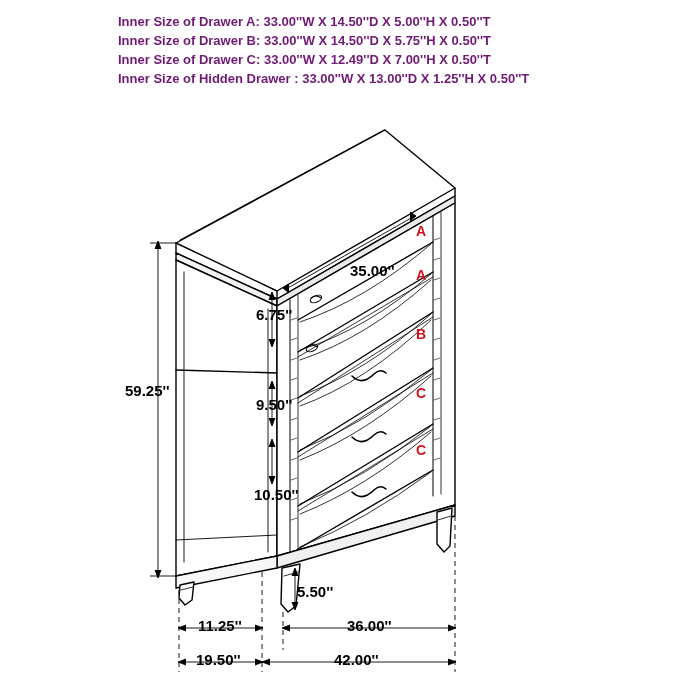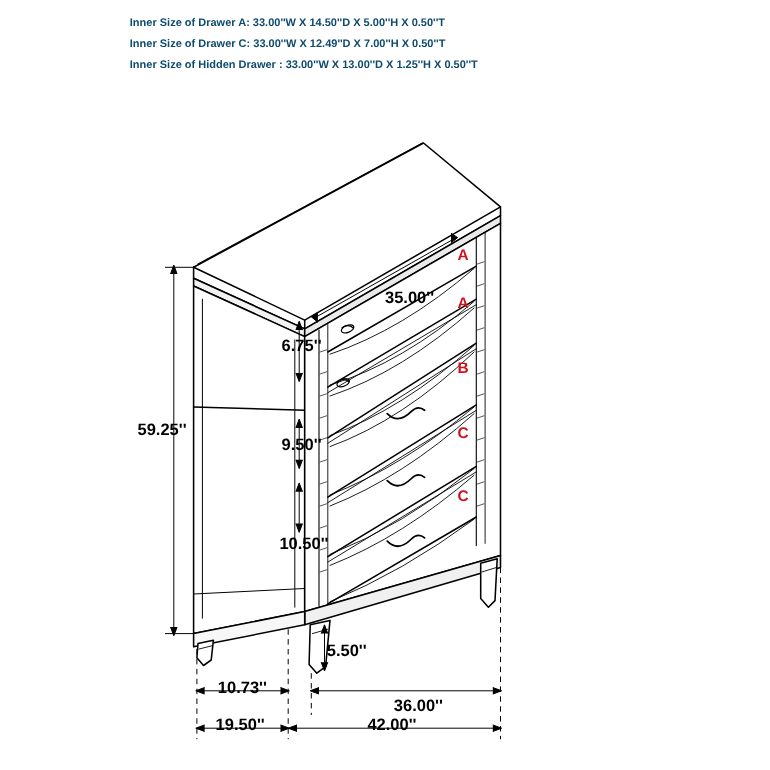--- a/index.html
+++ b/index.html
@@ -22,9 +22,9 @@
     width: 520px;
   }
   .spec-line {
-    font-size: 10px;
+    font-size: 13px;
     font-weight: bold;
-    color: #0c4a6e;
+    color: #701a75;
     line-height: 19px;
     white-space: nowrap;
   }

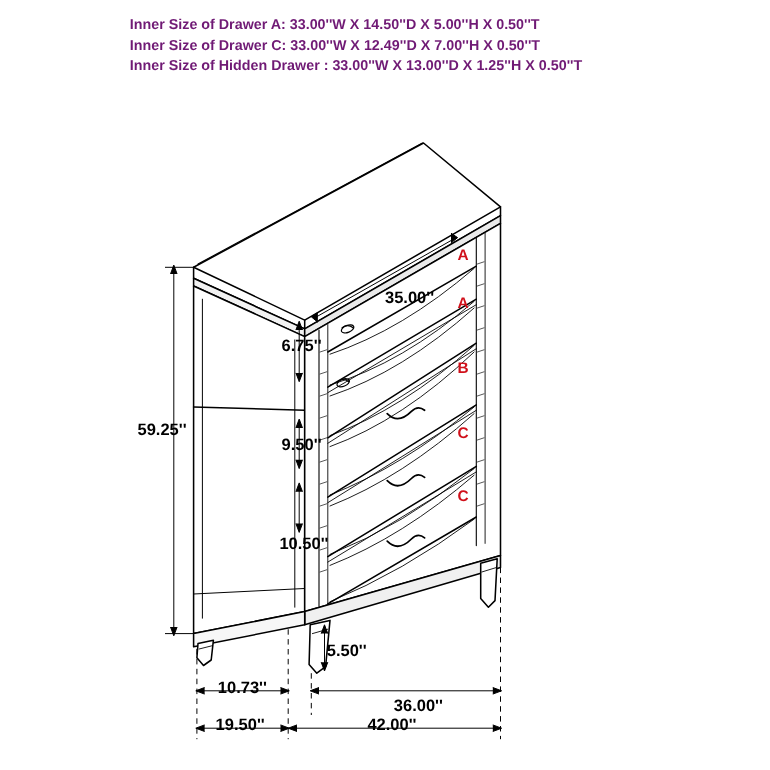--- a/index.html
+++ b/index.html
@@ -57,6 +57,7 @@
 
   <div class="specs">
     <div class="spec-line">Inner Size of Drawer  A: 33.00''W X 14.50''D X 5.00''H X 0.50''T</div>
+    <div class="spec-line">Inner Size of Drawer B: 33.00''W X 14.50''D X 5.75''H X 0.50''T</div>
     <div class="spec-line">Inner Size of Drawer C: 33.00''W X 12.49''D X 7.00''H X 0.50''T</div>
     <div class="spec-line">Inner Size of Hidden Drawer : 33.00''W X 13.00''D X 1.25''H X 0.50''T</div>
   </div>

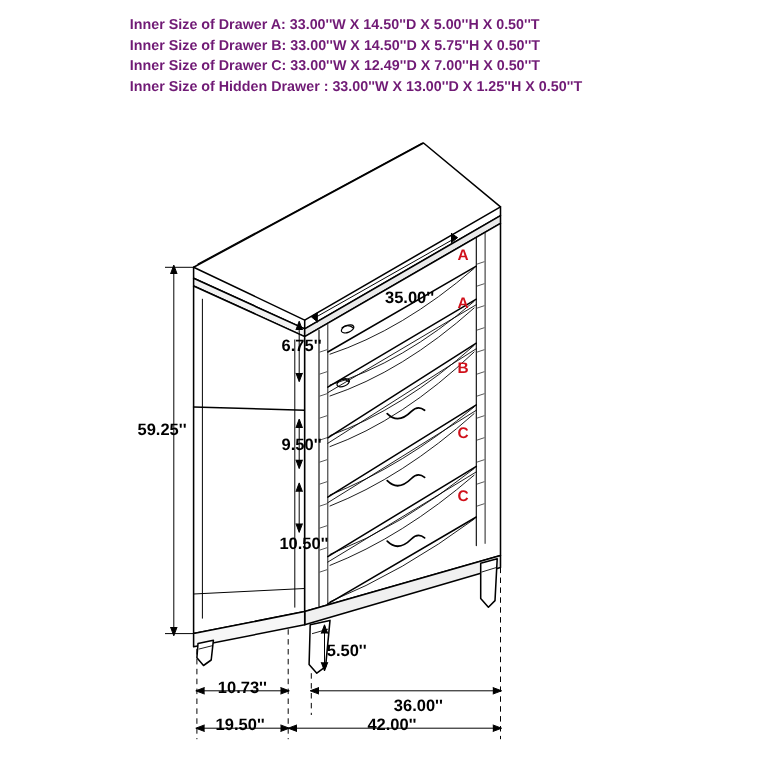--- a/index.html
+++ b/index.html
@@ -197,7 +197,7 @@
   <div class="dim-label" style="left:256px; top:396px;">9.50''</div>
   <div class="dim-label" style="left:254px; top:455px;margin-top:31px;">10.50''</div>
   <div class="dim-label" style="left:297px; top:583px;">5.50''</div>
-  <div class="dim-label" style="left:198px; top:617px;">10.73''</div>
+  <div class="dim-label" style="left:198px; top:617px;">11.25''</div>
   <div class="dim-label" style="left:358px; top:617px;margin-top:16px;">36.00''</div>
   <div class="dim-label" style="left:196px; top:651px;">19.50''</div>
   <div class="dim-label" style="left:334px; top:651px;">42.00''</div>

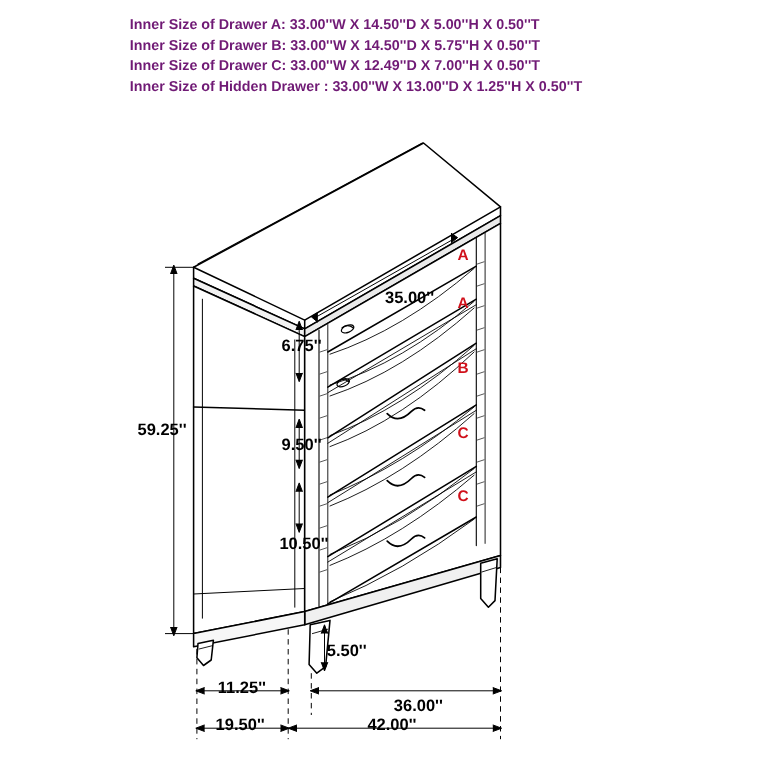--- a/index.html
+++ b/index.html
@@ -198,7 +198,7 @@
   <div class="dim-label" style="left:254px; top:455px;margin-top:31px;">10.50''</div>
   <div class="dim-label" style="left:297px; top:583px;">5.50''</div>
   <div class="dim-label" style="left:198px; top:617px;">11.25''</div>
-  <div class="dim-label" style="left:358px; top:617px;margin-top:16px;">36.00''</div>
+  <div class="dim-label" style="left:347px; top:617px;">36.00''</div>
   <div class="dim-label" style="left:196px; top:651px;">19.50''</div>
   <div class="dim-label" style="left:334px; top:651px;">42.00''</div>
 

